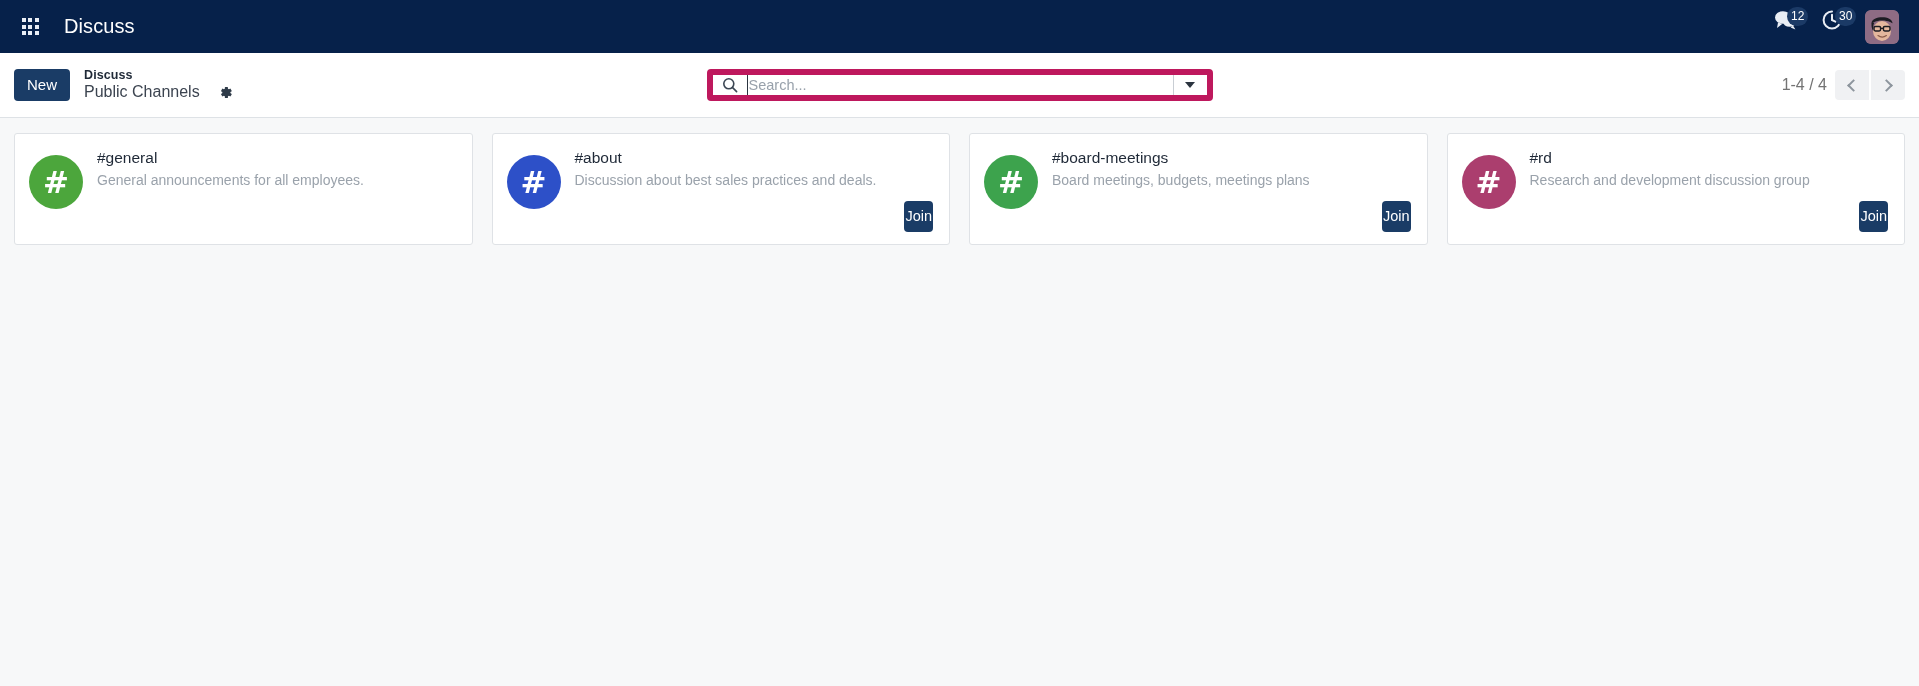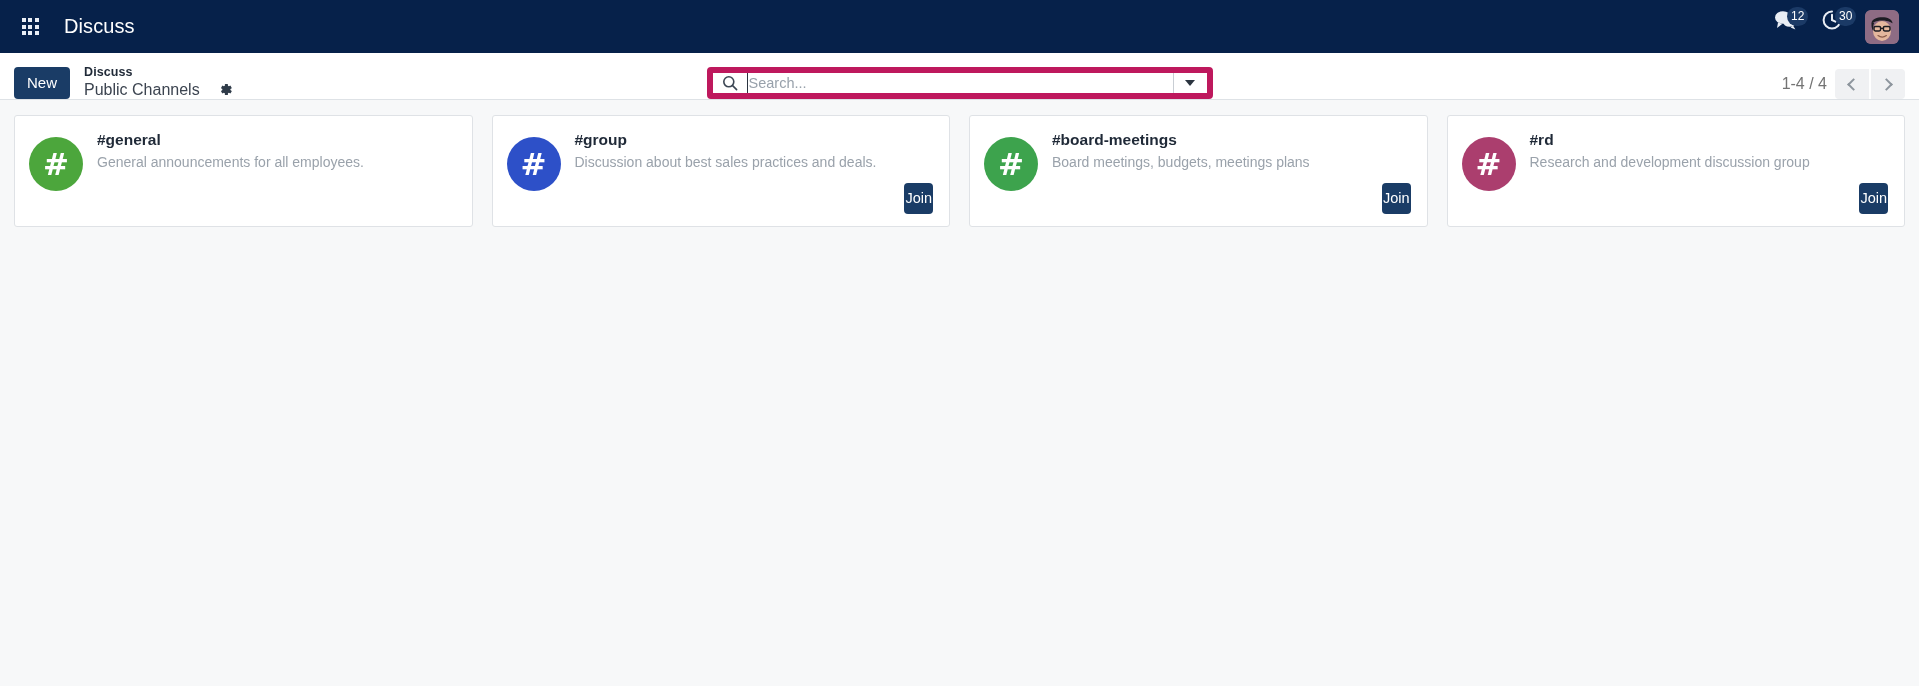--- a/index.html
+++ b/index.html
@@ -107,9 +107,9 @@
   .control-panel {
     background: #ffffff;
     border-bottom: 1px solid #dee2e6;
-    height: 47px;
-    display: flex;
-    align-items: flex-end;
+    height: 65px;
+    display: flex;
+    align-items: center;
     padding: 0 14px;
     position: relative;
   }

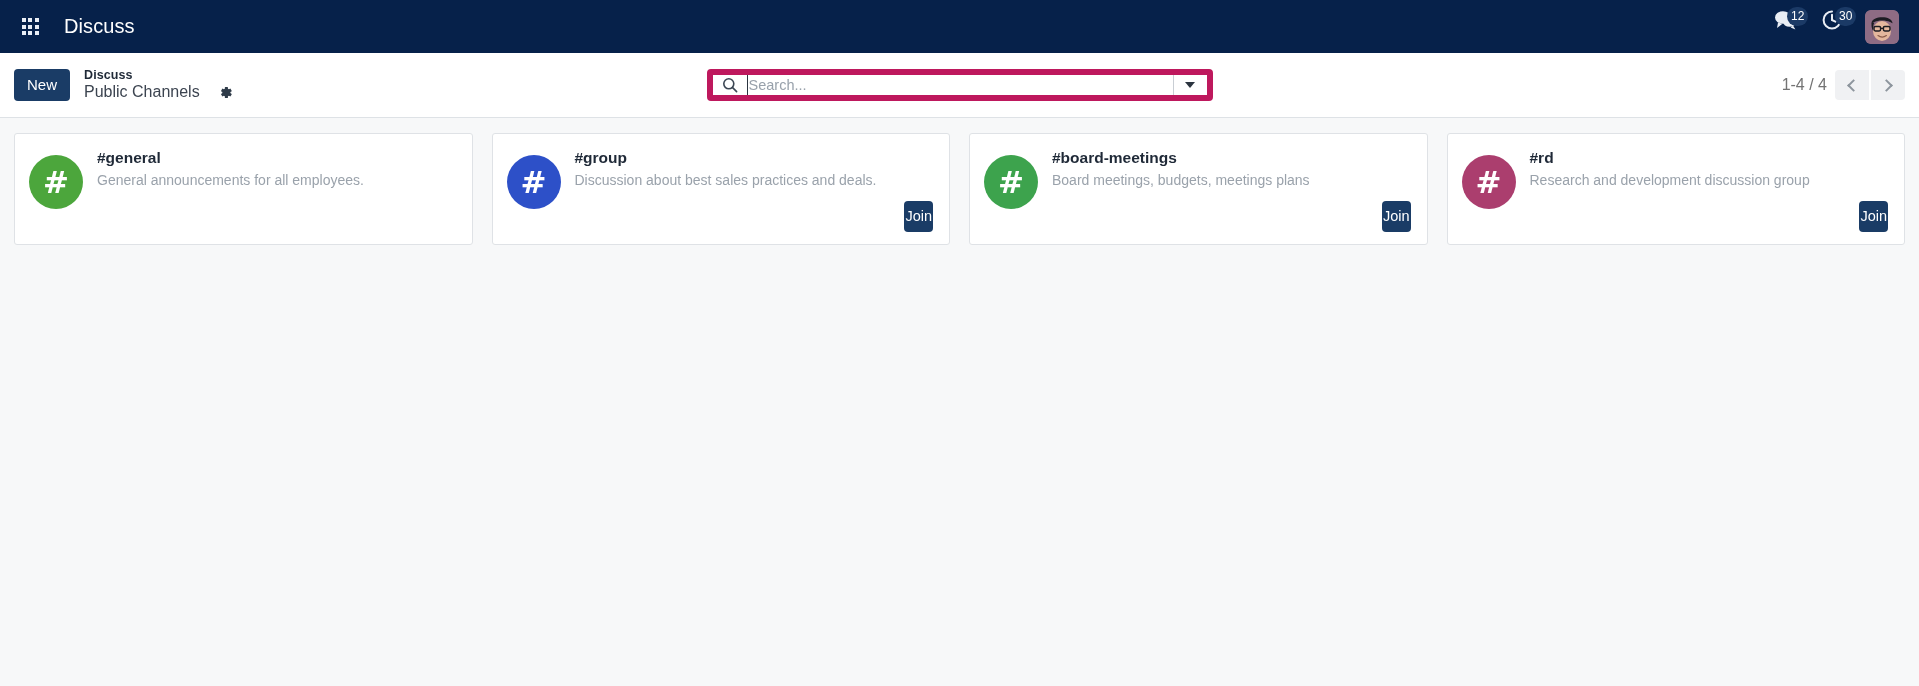--- a/index.html
+++ b/index.html
@@ -288,7 +288,7 @@
   }
   .channel-name {
     font-size: 15.5px;
-    font-weight: 700;
+    font-weight: 400;
     color: #1f2937;
     line-height: 1.35;
     margin-bottom: 2px;

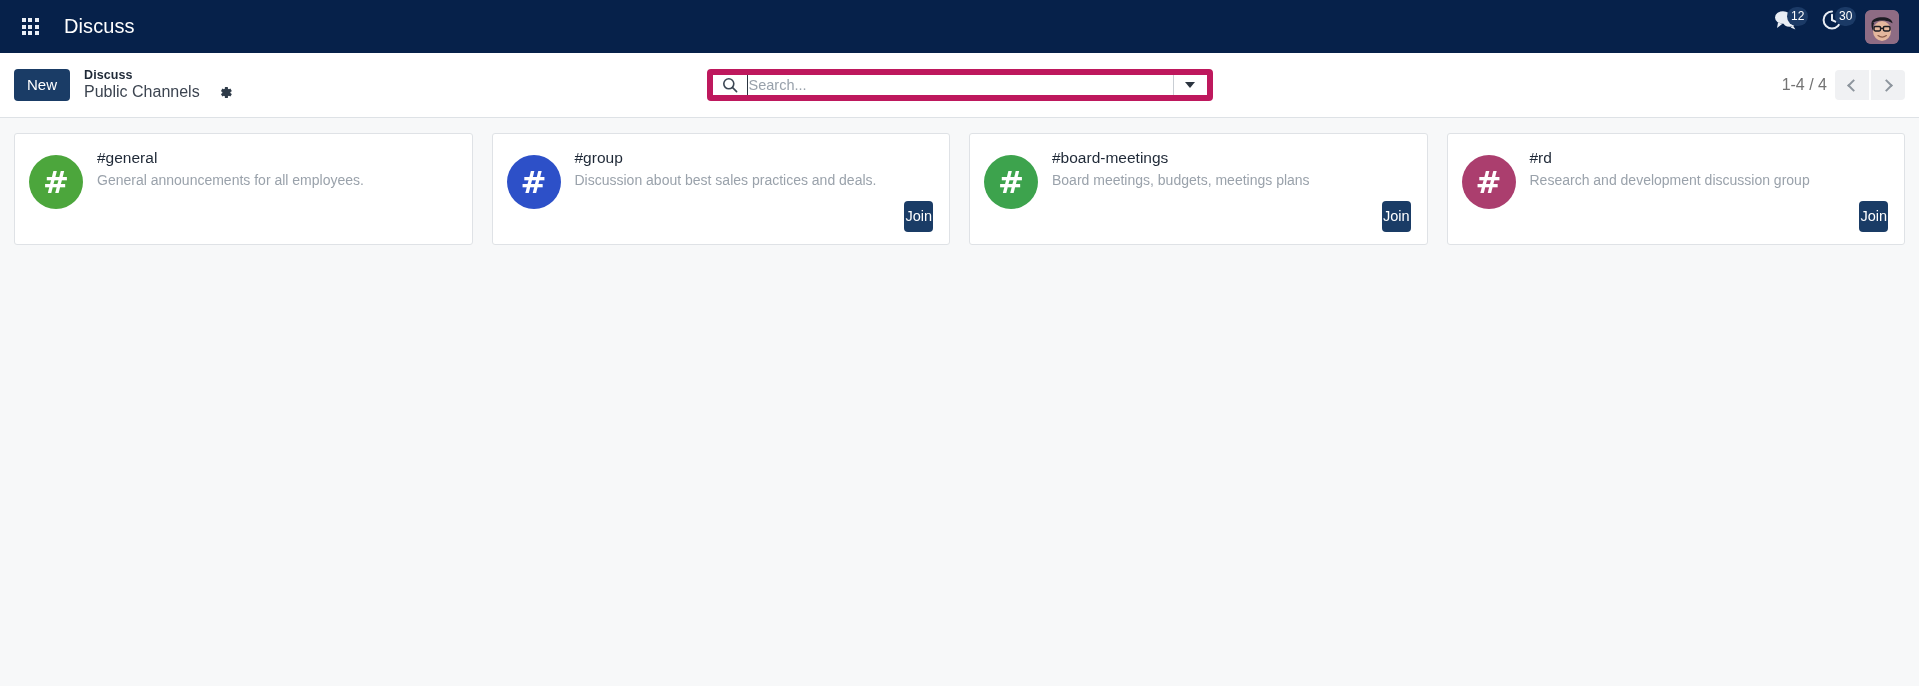--- a/index.html
+++ b/index.html
@@ -436,7 +436,7 @@
       <div class="card">
         <div class="channel-avatar" style="background: rgb(45, 80, 200);">#</div>
         <div class="card-body">
-          <div class="channel-name">#group</div>
+          <div class="channel-name">#about</div>
           <div class="channel-desc">Discussion about best sales practices and deals.</div>
           <div class="card-actions">
             <button class="btn-join">Join</button>

